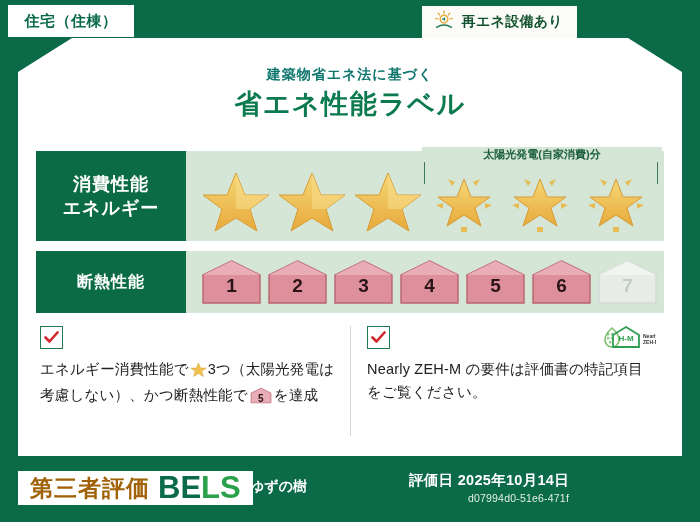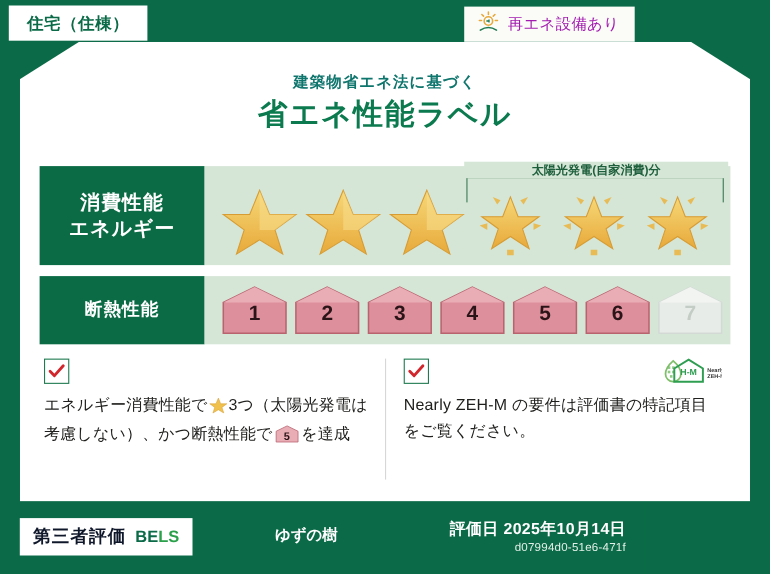--- a/index.html
+++ b/index.html
@@ -23,7 +23,7 @@
     background:#fbfbf8;display:flex;align-items:center;gap:7px;
     padding:0 14px 0 11px;
   }
-  .reene-badge .txt{color:#a21caf;font-size:14px;font-weight:normal;letter-spacing:.3px;}
+  .reene-badge .txt{color:#14532d;font-size:14px;font-weight:bold;letter-spacing:.3px;}
 
   
   .card{

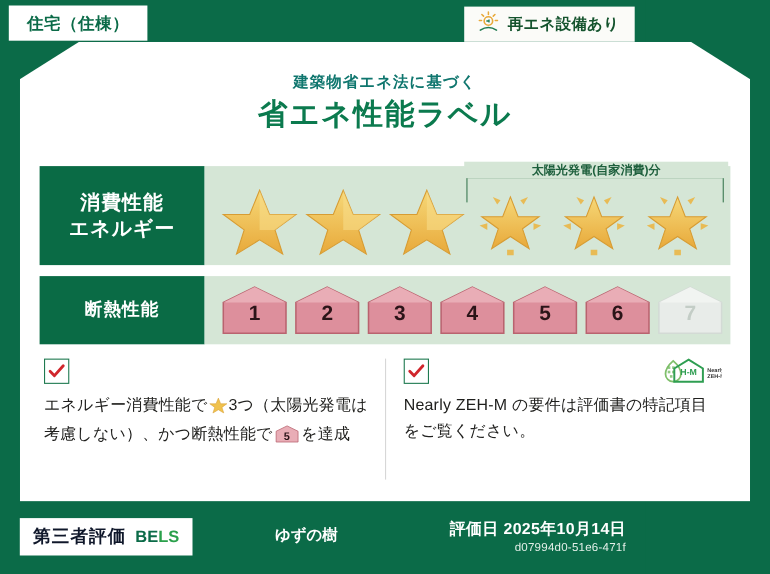--- a/index.html
+++ b/index.html
@@ -109,7 +109,7 @@
     position:absolute;left:18px;top:9px;height:34px;background:#ffffff;
     display:flex;align-items:center;padding:0 12px;
   }
-  .bels-box .jp{color:#0f172a;font-size:16px;font-weight:bold;letter-spacing:1px;}
+  .bels-box .jp{color:#a16207;font-size:23px;font-weight:bold;letter-spacing:1px;}
   .bels-box .bels{font-size:15px;font-weight:bold;letter-spacing:0;margin-left:8px;}
   .bels-box .bels .b1{color:#0b6b48;}
   .bels-box .bels .b2{color:#2aa04b;}

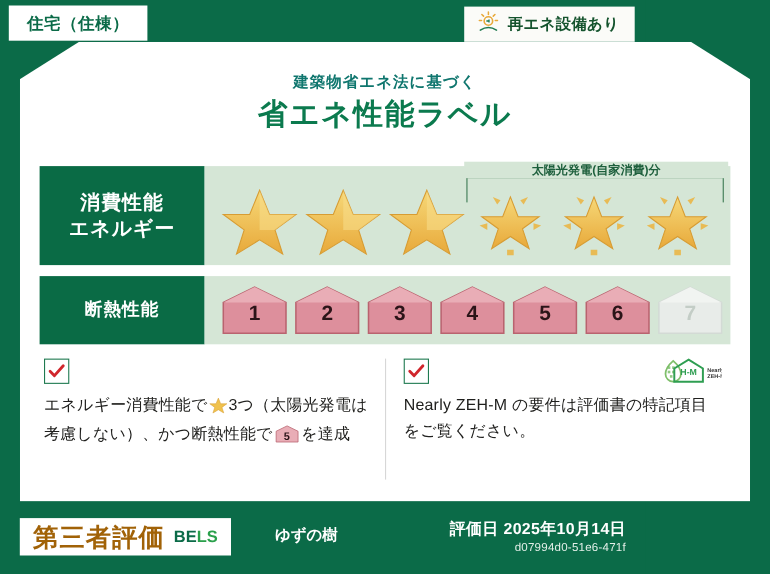--- a/index.html
+++ b/index.html
@@ -110,7 +110,7 @@
     display:flex;align-items:center;padding:0 12px;
   }
   .bels-box .jp{color:#a16207;font-size:23px;font-weight:bold;letter-spacing:1px;}
-  .bels-box .bels{font-size:15px;font-weight:bold;letter-spacing:0;margin-left:8px;}
+  .bels-box .bels{font-size:31px;font-weight:bold;letter-spacing:0;margin-left:8px;}
   .bels-box .bels .b1{color:#0b6b48;}
   .bels-box .bels .b2{color:#2aa04b;}
   .owner{

